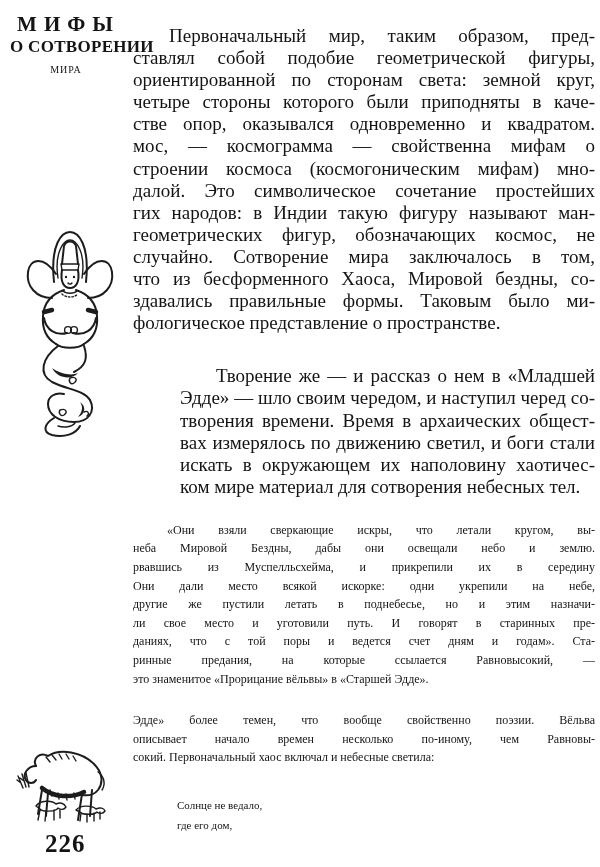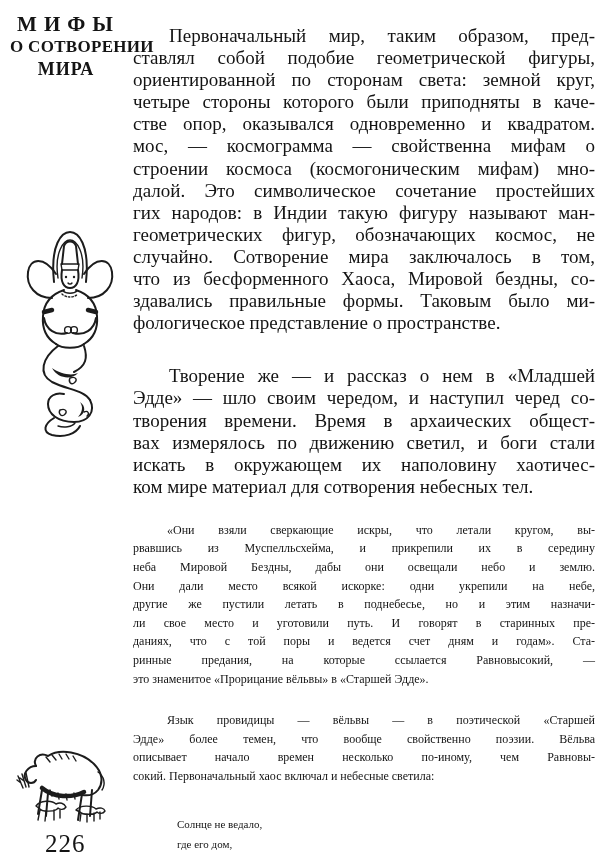--- a/index.html
+++ b/index.html
@@ -25,7 +25,7 @@
     letter-spacing:.3px;margin-top:5px;white-space:nowrap;
   }
   .margin-sub2{
-    font-weight:bold;font-size:18px;line-height:13px;
+    font-weight:normal;font-size:10px;line-height:13px;
     letter-spacing:1px;margin-top:10px;
   }
   .deity{position:absolute;left:14px;top:222px;}

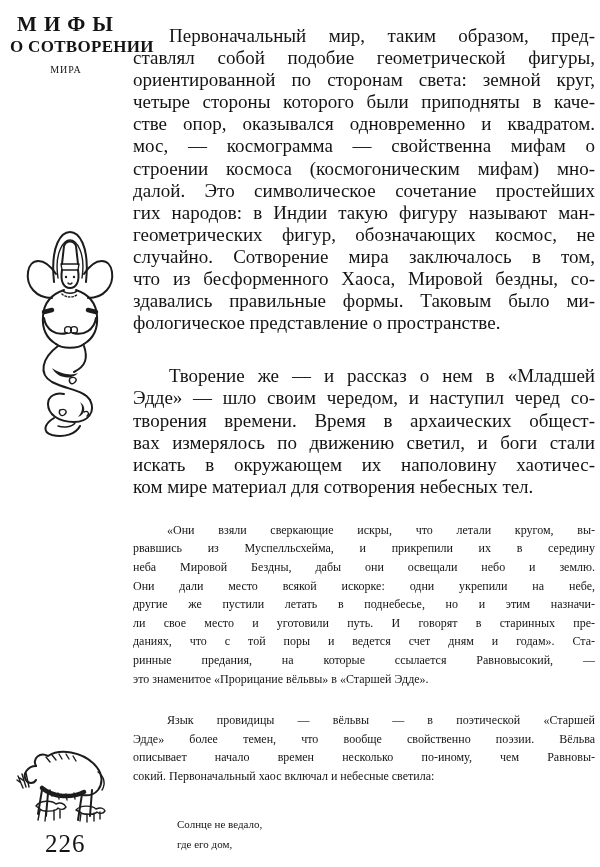--- a/index.html
+++ b/index.html
@@ -42,7 +42,7 @@
   }
   .para .line.last{text-align-last:left;}
   .para .line.first{text-indent:36px;}
-  .p2{margin-top:31px;}
+  .p2{margin-top:31px;margin-left:47px;}
   .quote{margin-top:23px;}
   .quote .line{
     font-size:12px;line-height:18.6px;

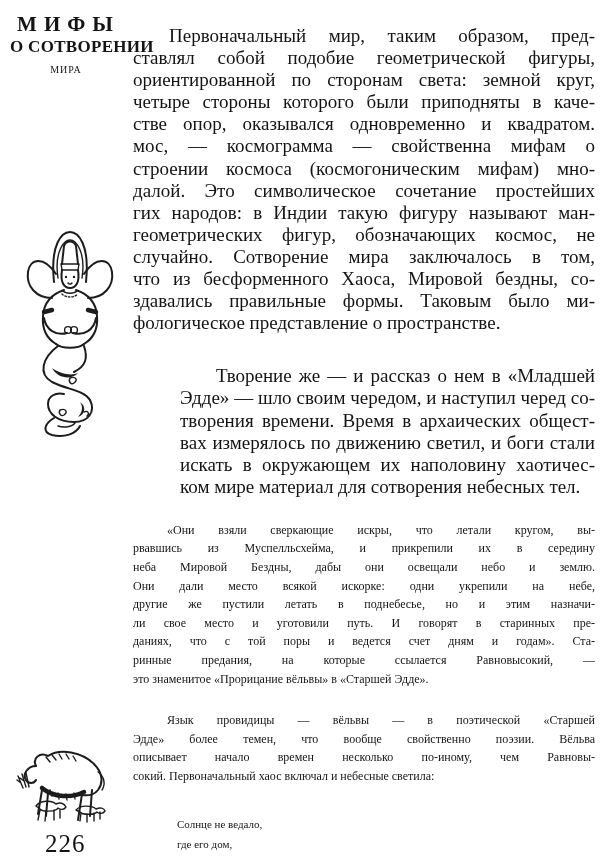--- a/index.html
+++ b/index.html
@@ -168,8 +168,8 @@
     </div>
   <div class="quote q1">
       <div class="line first">«Они взяли сверкающие искры, что летали кругом, вы-</div>
+      <div class="line">неба Мировой Бездны, дабы они освещали небо и землю.</div>
       <div class="line">рвавшись из Муспелльсхейма, и прикрепили их в середину</div>
-      <div class="line">неба Мировой Бездны, дабы они освещали небо и землю.</div>
       <div class="line">Они дали место всякой искорке: одни укрепили на небе,</div>
       <div class="line">другие же пустили летать в поднебесье, но и этим назначи-</div>
       <div class="line">ли свое место и уготовили путь. И говорят в старинных пре-</div>

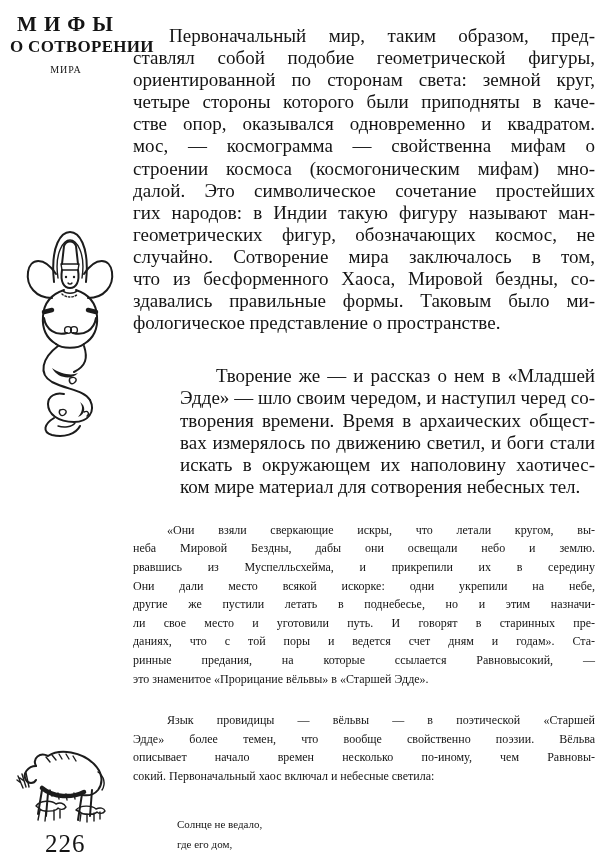--- a/index.html
+++ b/index.html
@@ -178,7 +178,6 @@
       <div class="line last">это знаменитое «Прорицание вёльвы» в «Старшей Эдде».</div>
     </div>
   <div class="quote q2">
-      <div class="line first">Язык провидицы — вёльвы — в поэтической «Старшей</div>
       <div class="line">Эдде» более темен, что вообще свойственно поэзии. Вёльва</div>
       <div class="line">описывает начало времен несколько по-иному, чем Равновы-</div>
       <div class="line last">сокий. Первоначальный хаос включал и небесные светила:</div>

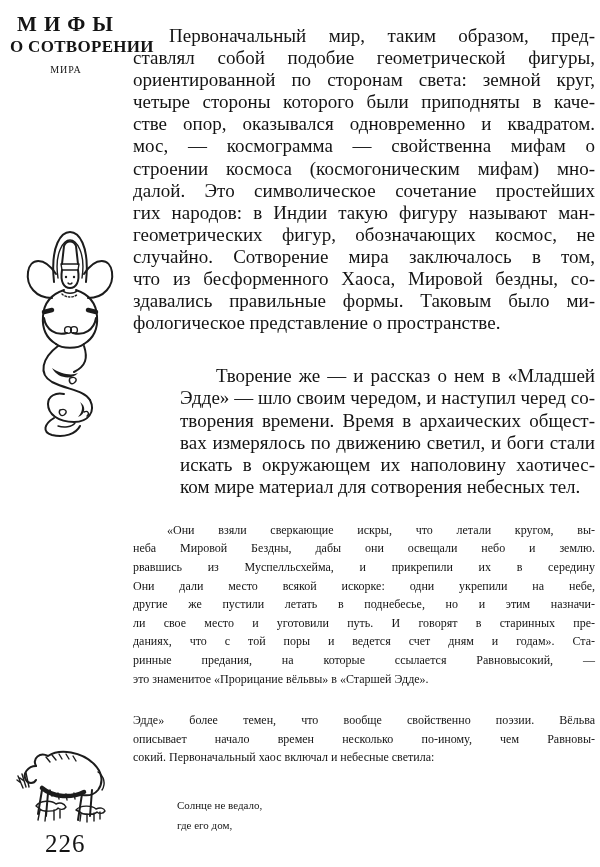--- a/index.html
+++ b/index.html
@@ -32,7 +32,7 @@
   .horses{position:absolute;left:12px;top:748px;}
   .page-number{
     position:absolute;left:45px;top:830px;
-    font-weight:normal;font-size:25px;letter-spacing:1px;
+    font-weight:bold;font-size:25px;letter-spacing:1px;
   }
   
   .main-col{position:absolute;left:133px;top:25px;width:462px;}

